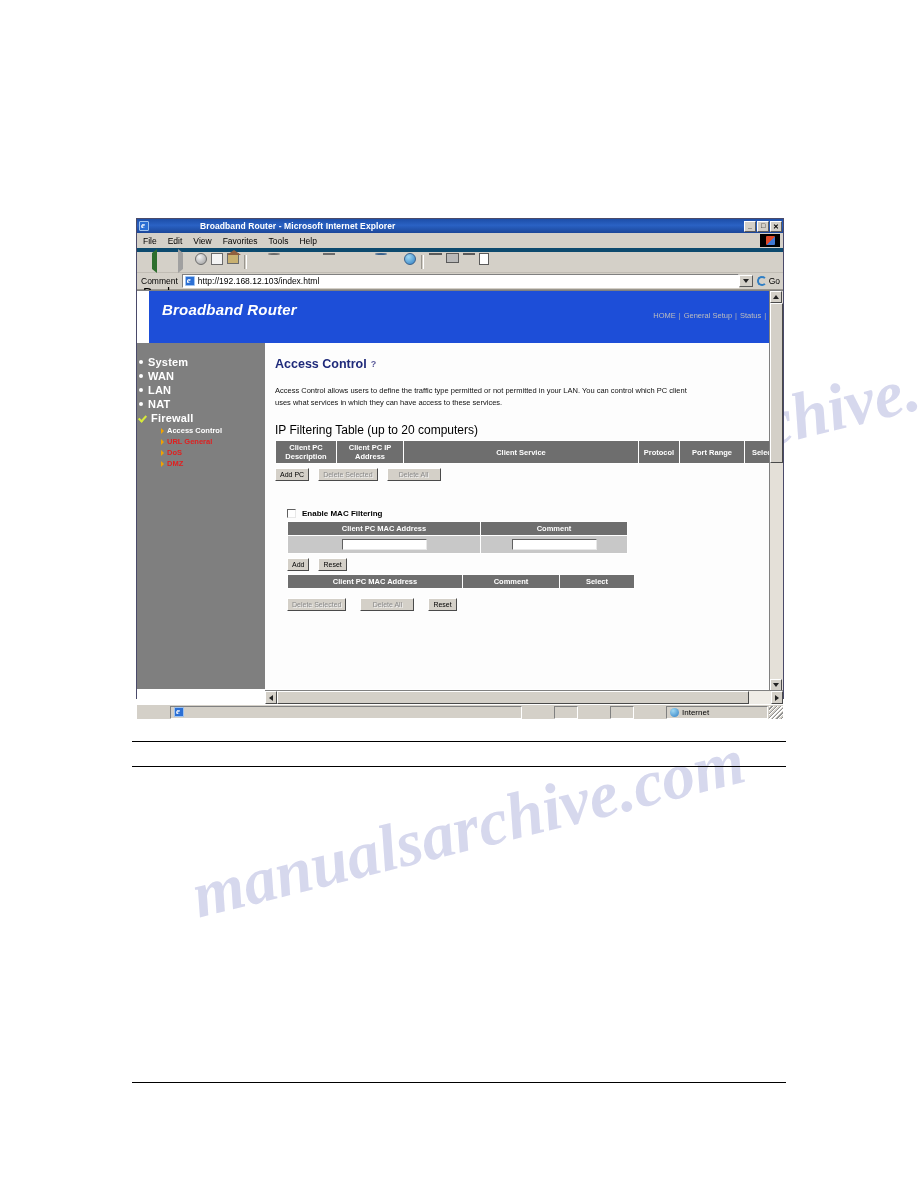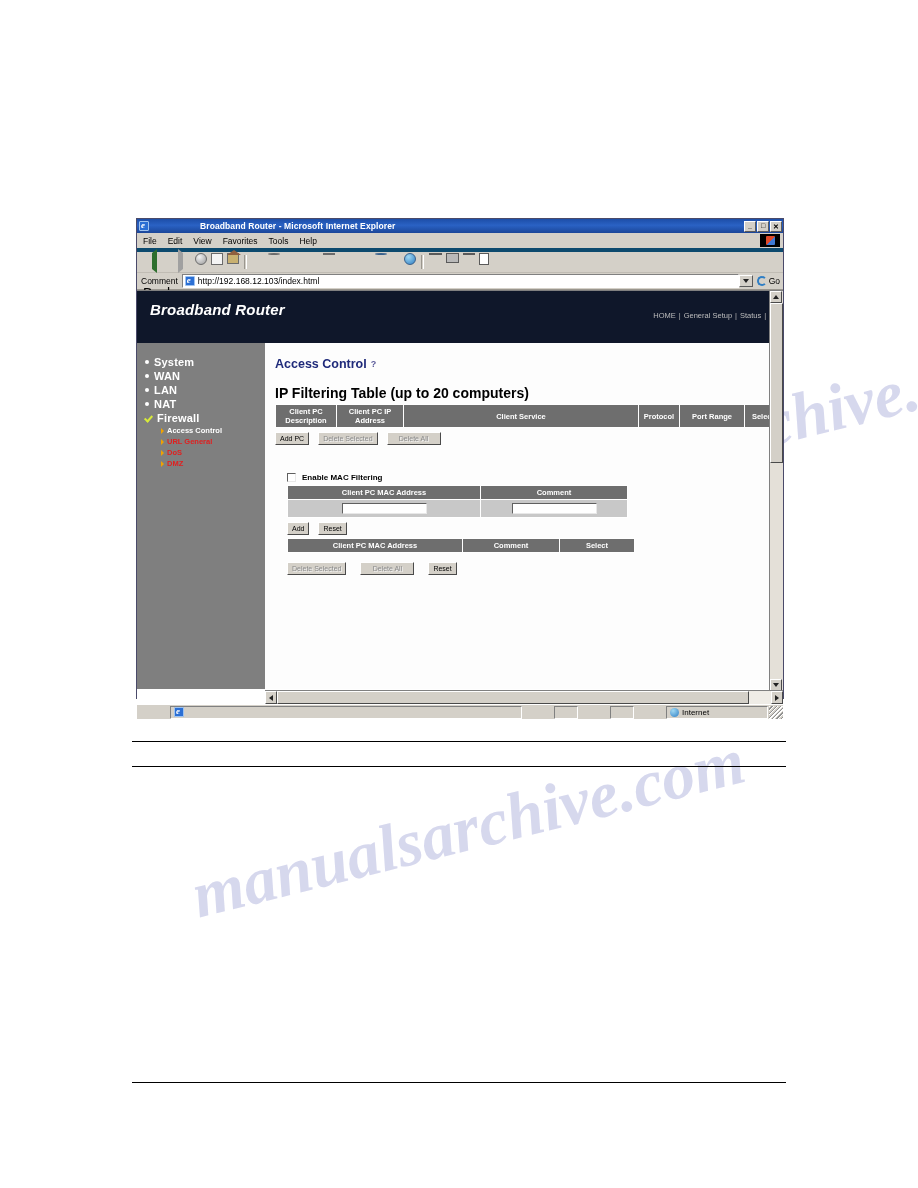--- a/index.html
+++ b/index.html
@@ -354,8 +354,9 @@
   
   .router-banner {
     height: 52px;
-    background: #0f172a;
-    position: relative;
+    background: #1d4ed8;
+    position: relative;
+    margin-left: 12px;
   }
   .router-title {
     position: absolute;

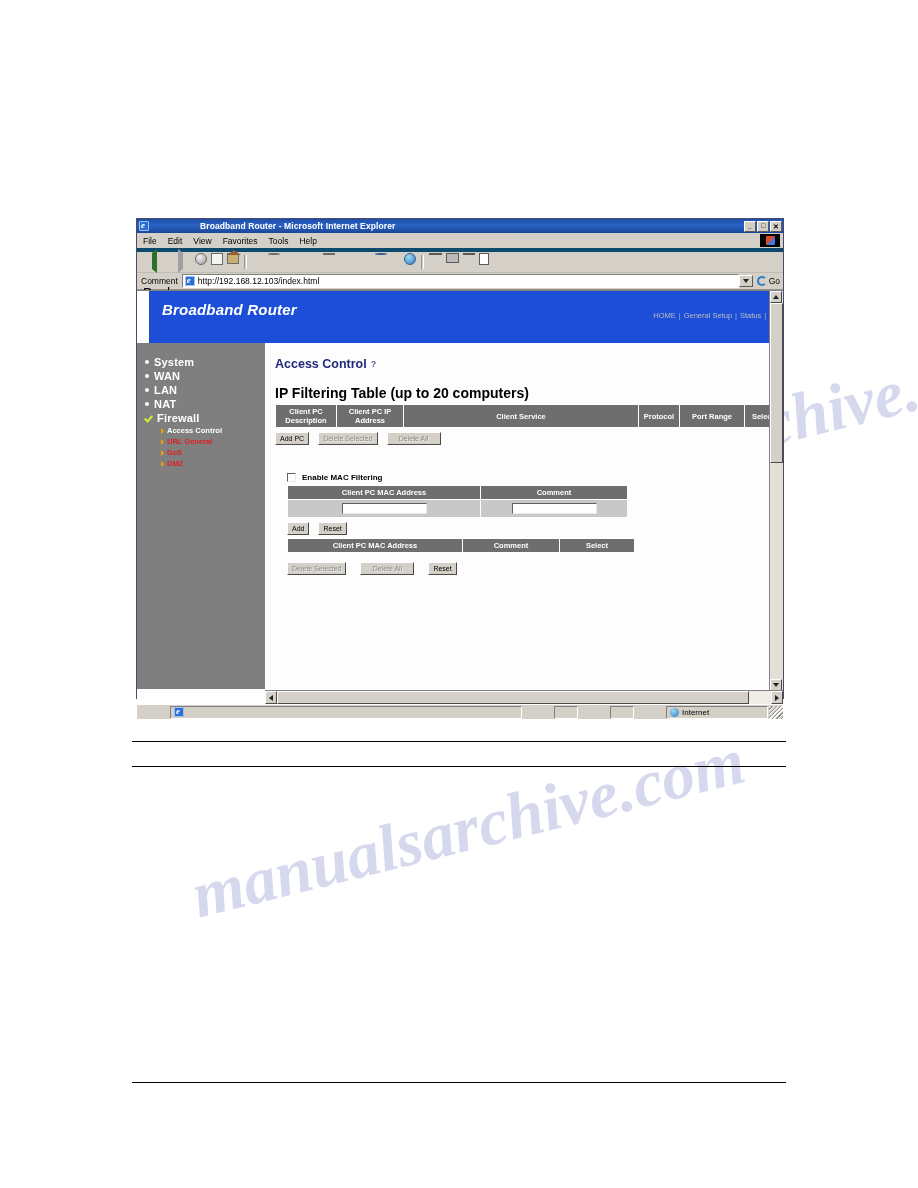--- a/index.html
+++ b/index.html
@@ -398,7 +398,7 @@
     display: flex;
     align-items: center;
     height: 14px;
-    padding-left: 8px;
+    padding-left: 2px;
     gap: 5px;
   }
   .nav-bullet {

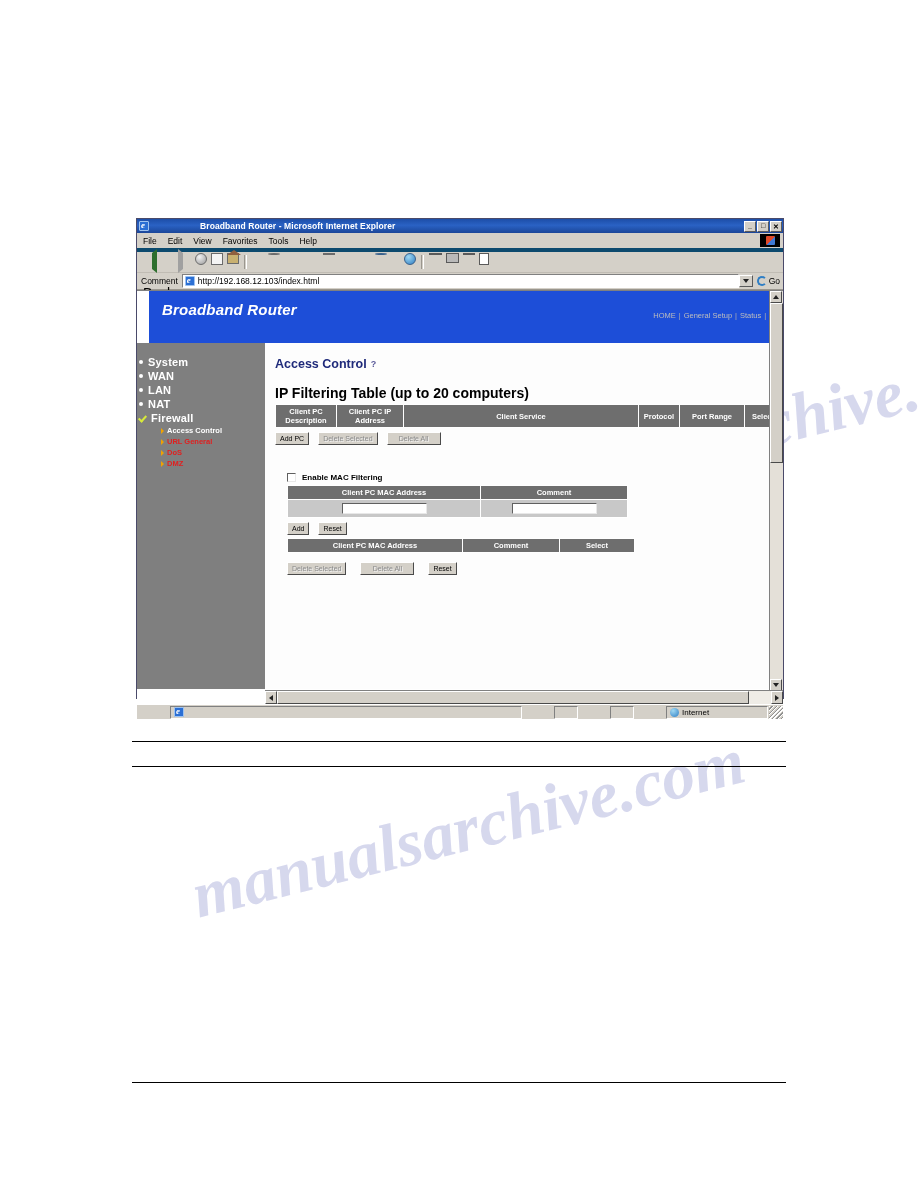--- a/index.html
+++ b/index.html
@@ -834,6 +834,7 @@
           <span class="help-ico">?</span>
         </div>
 
+        <div class="content-desc">Access Control allows users to define the traffic type permitted or not permitted in your LAN. You can control which PC client uses what services in which they can have access to these services.</div>
 
         <div class="section-label">IP Filtering Table (up to 20 computers)</div>
         <table class="tbl">

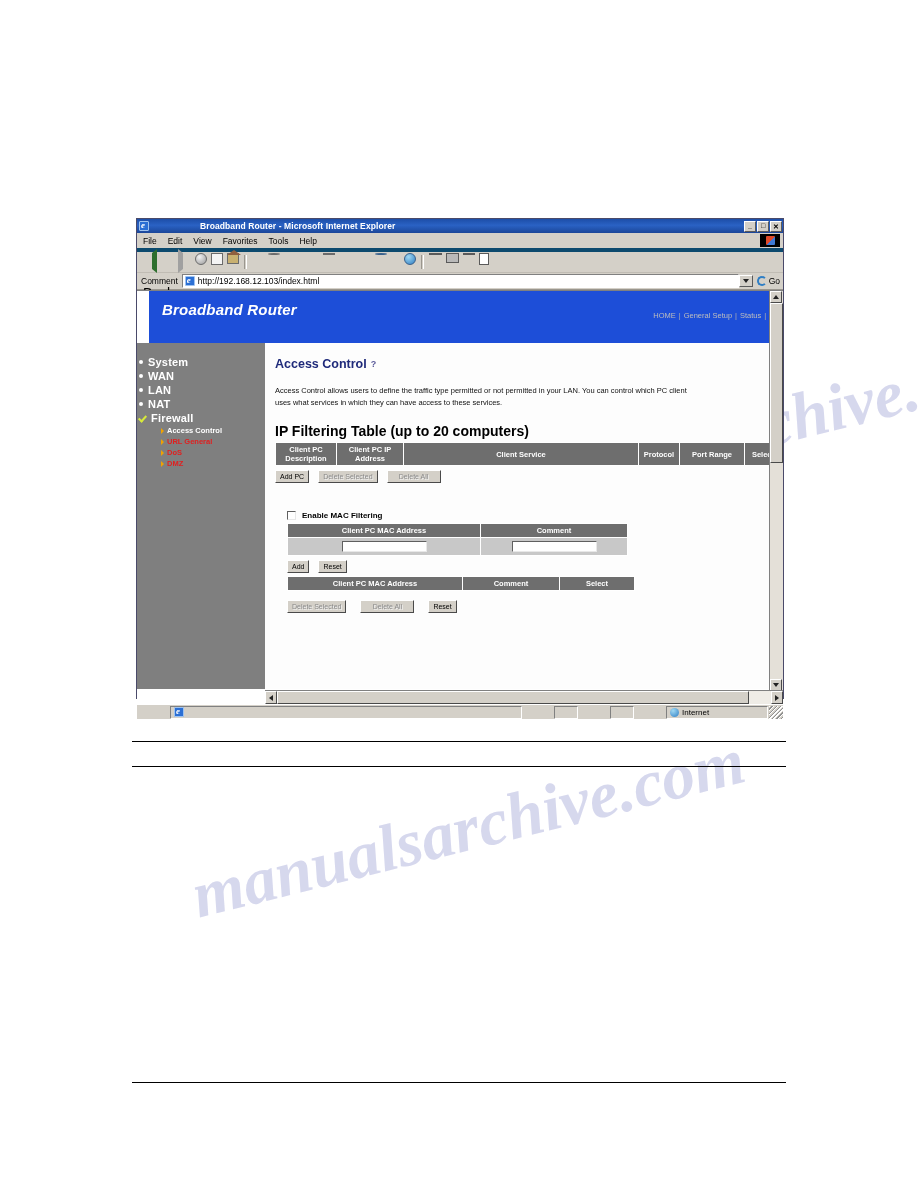--- a/index.html
+++ b/index.html
@@ -485,8 +485,8 @@
   }
 
   .section-label {
-    font-size: 14px;
-    font-weight: bold;
+    font-size: 12px;
+    font-weight: normal;
     color: #000;
     margin-top: 14px;
     font-family: "Liberation Sans", sans-serif;

